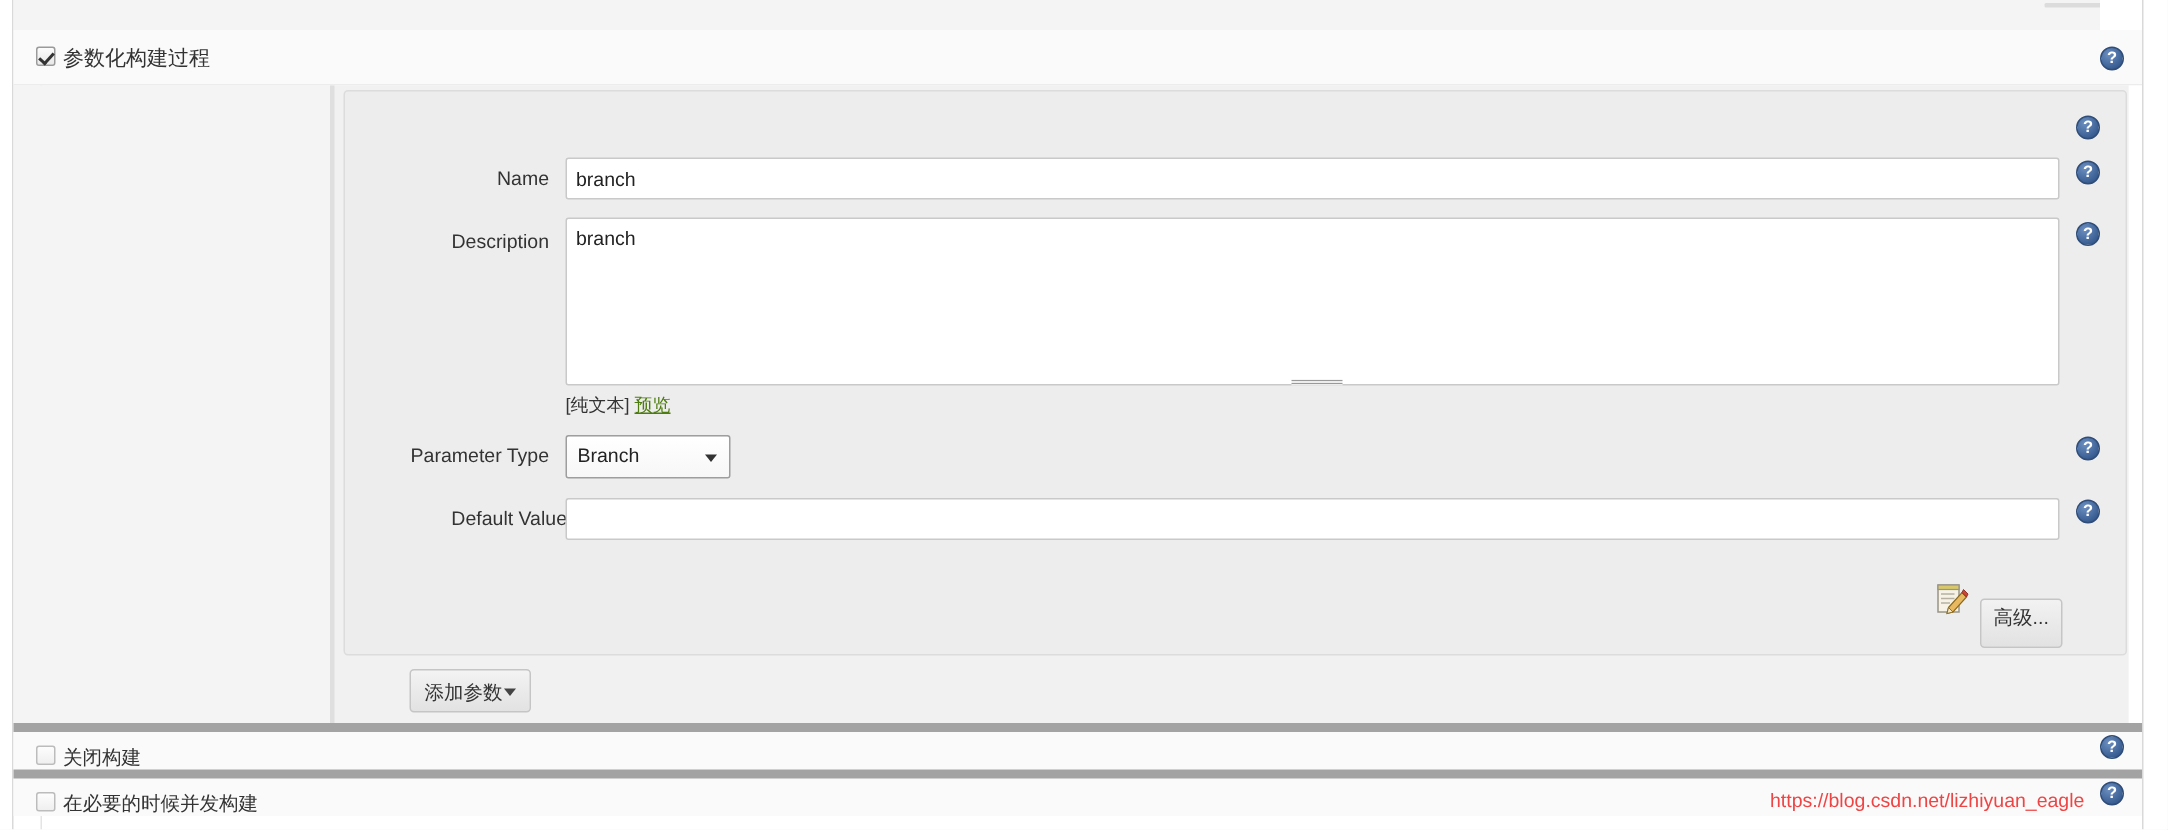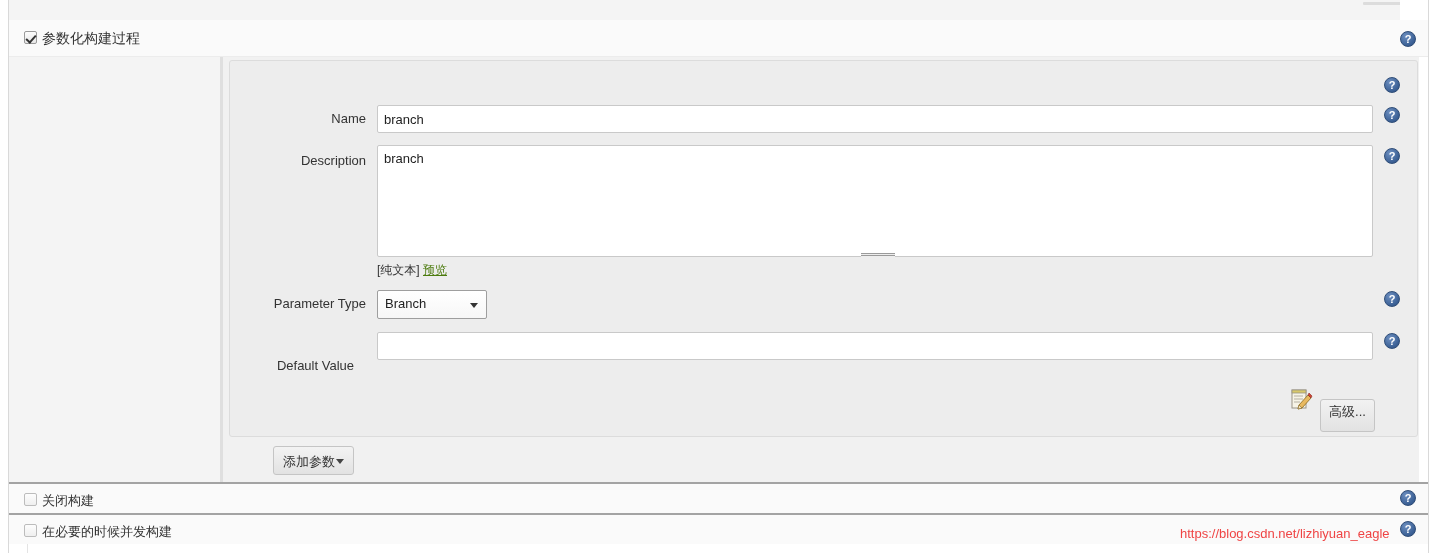--- a/index.html
+++ b/index.html
@@ -259,7 +259,7 @@
     border-top: 5px solid #333333;
   }
 
-  .label-default { left: 24px; top: 277px; width: 100px; margin-top: 20px; }
+  .label-default { left: 48px; top: 277px; width: 100px; }
   .txt-input.defval {
     left: 147px; top: 271px;
     width: 996px; height: 28px;

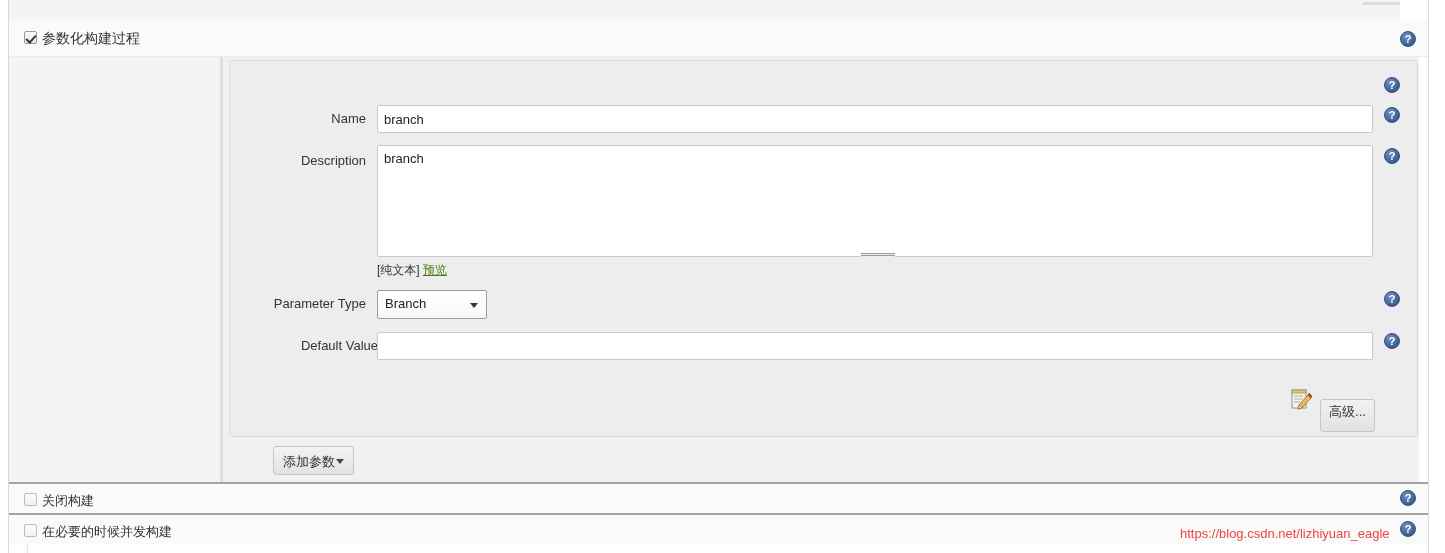--- a/index.html
+++ b/index.html
@@ -358,7 +358,7 @@
     left: 9px;
     width: 1419px; height: 31px;
     background: #fafafa;
-    border-top: 2px solid #a3a3a3;
+    border-top: 6px solid #a3a3a3;
   }
   .bottom-row.r1 { top: 482px; }
   .bottom-row.r2 { top: 513px; text-align: right; }

